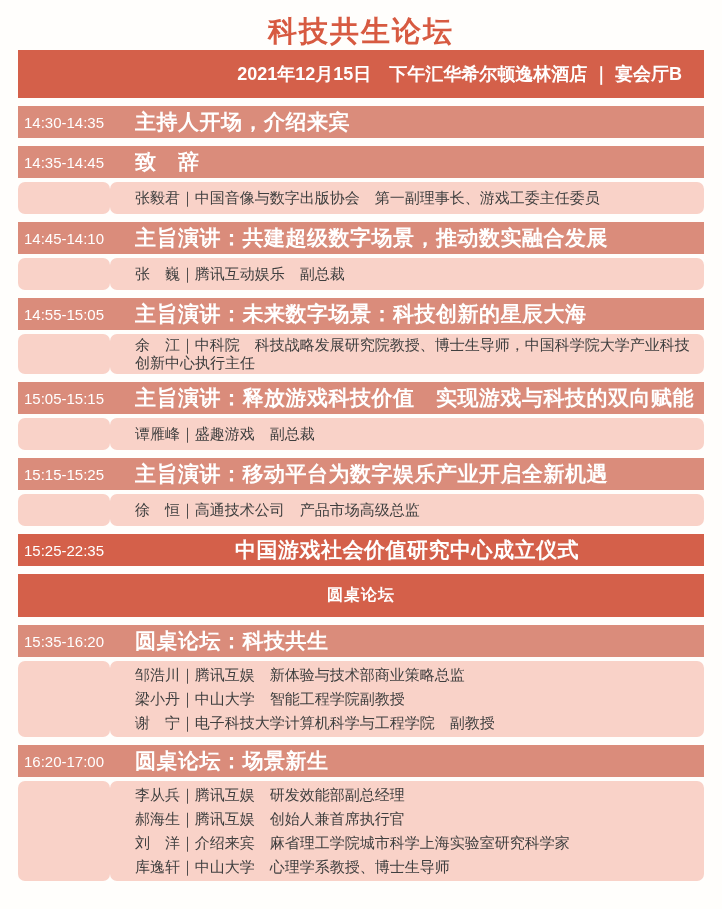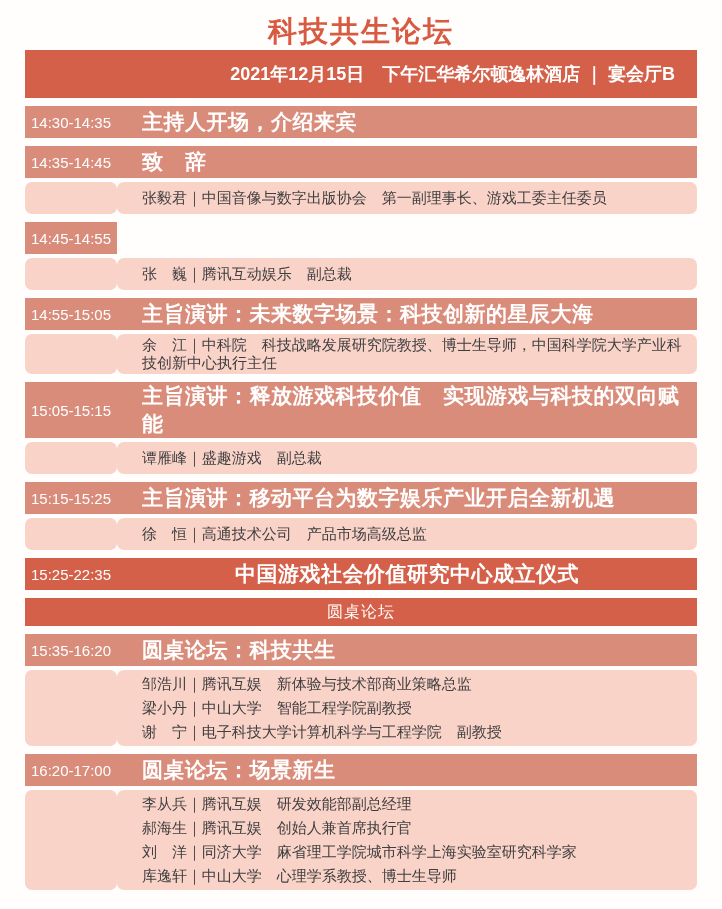--- a/index.html
+++ b/index.html
@@ -16,7 +16,7 @@
     height:909px;overflow:hidden;
     font-family:"Liberation Sans","DejaVu Sans",sans-serif;
   }
-  .page{width:722px;height:909px;padding:0 25px;}
+  .page{width:722px;height:909px;padding:0 18px;}
   .page-title{
     padding-top:12px;height:50px;
     text-align:center;font-size:29px;font-weight:bold;

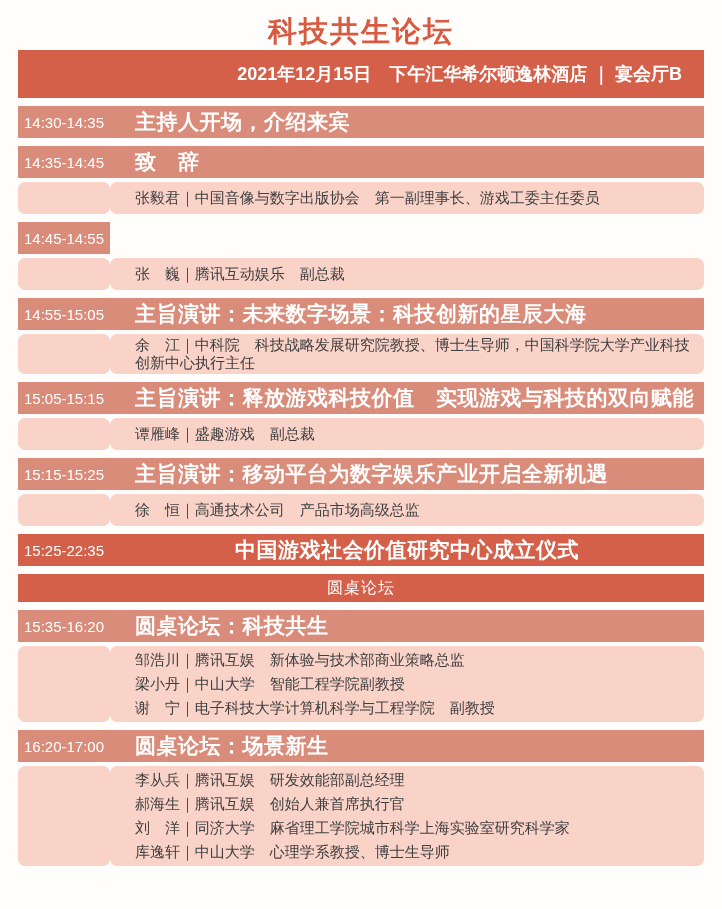--- a/index.html
+++ b/index.html
@@ -91,7 +91,7 @@
       </div>
       <div class="block">
         <div class="row header-row">
-          <div class="cell time-cell">14:45-14:55</div>
+          <div class="cell time-cell">14:45-14:10</div>
         </div>
         <div class="row detail-row">
           <div class="cell time-cell"></div>

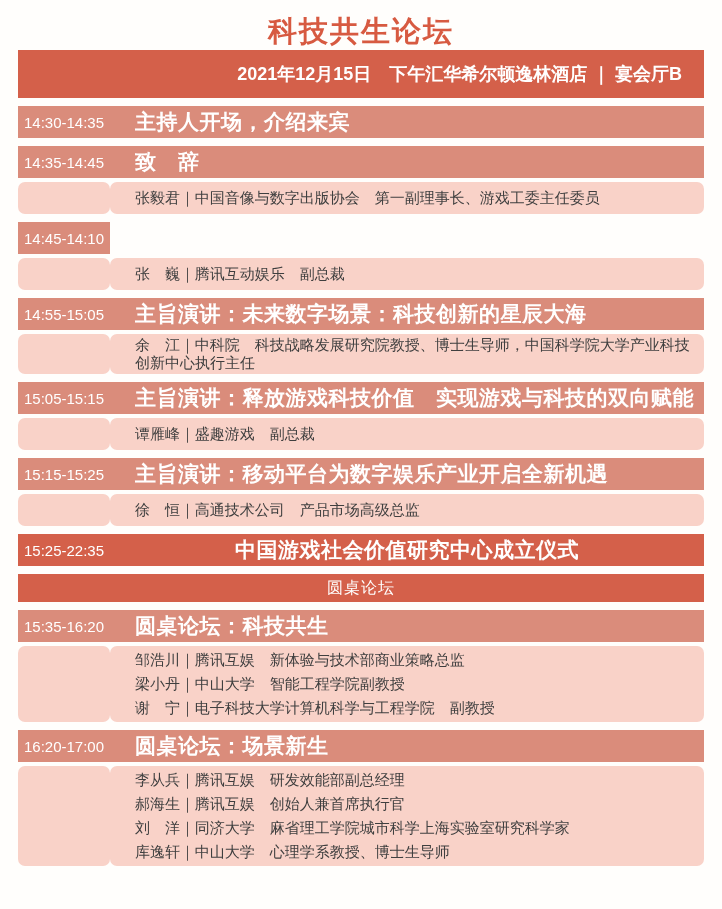--- a/index.html
+++ b/index.html
@@ -92,6 +92,7 @@
       <div class="block">
         <div class="row header-row">
           <div class="cell time-cell">14:45-14:10</div>
+          <div class="cell event-cell">主旨演讲：共建超级数字场景，推动数实融合发展</div>
         </div>
         <div class="row detail-row">
           <div class="cell time-cell"></div>

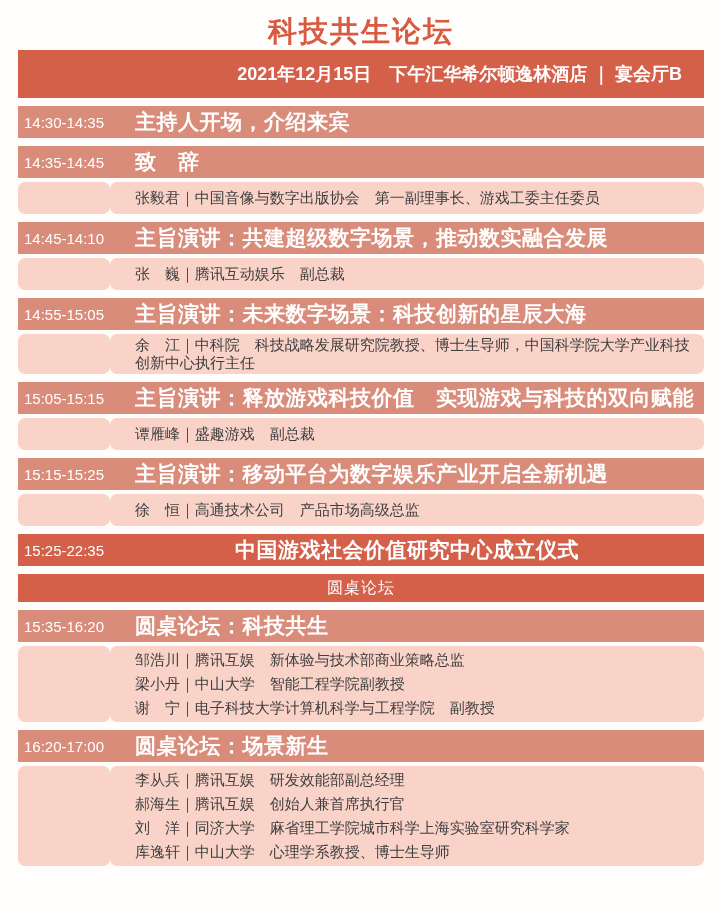--- a/index.html
+++ b/index.html
@@ -54,9 +54,9 @@
   .speaker-line{line-height:24px;min-height:24px;display:block;}
   .detail-row .detail-cell.single .speaker-line{line-height:18px;min-height:18px;}
   .section-bar{
-    height:28px;background:var(--accent);
+    height:43px;background:var(--accent);
     display:flex;align-items:center;justify-content:center;
-    color:var(--white);font-weight:normal;font-size:16px;letter-spacing:1px;
+    color:var(--white);font-weight:bold;font-size:16px;letter-spacing:1px;
   }
 </style>
 </head>

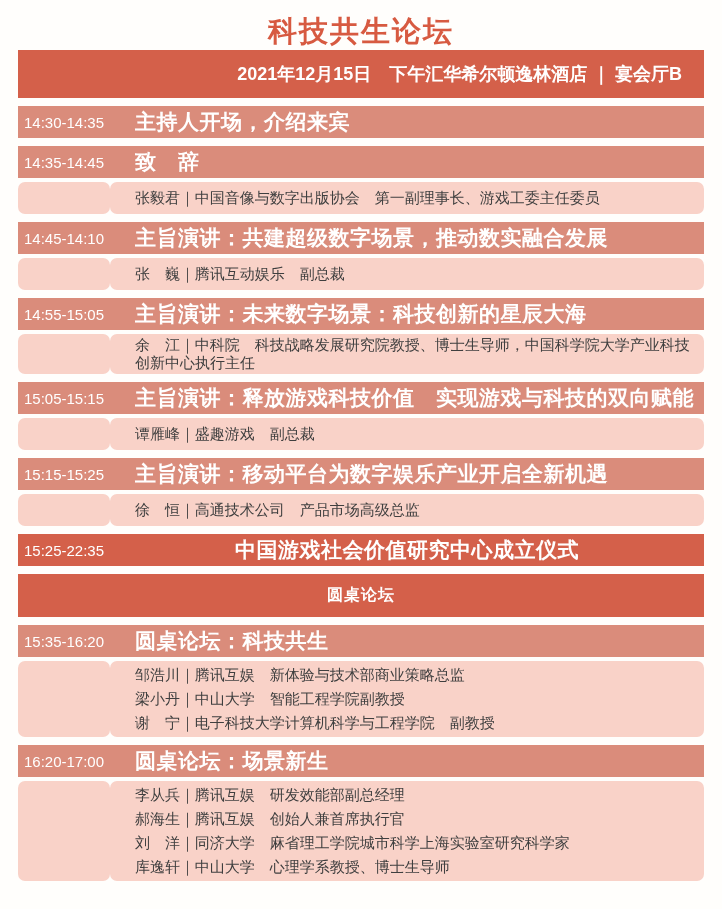--- a/index.html
+++ b/index.html
@@ -168,7 +168,7 @@
           <div class="cell detail-cell">
             <span class="speaker-line">李从兵｜腾讯互娱　研发效能部副总经理</span>
             <span class="speaker-line">郝海生｜腾讯互娱　创始人兼首席执行官</span>
-            <span class="speaker-line">刘　洋｜同济大学　麻省理工学院城市科学上海实验室研究科学家</span>
+            <span class="speaker-line">刘　洋｜介绍来宾　麻省理工学院城市科学上海实验室研究科学家</span>
             <span class="speaker-line">库逸轩｜中山大学　心理学系教授、博士生导师</span>
           </div>
         </div>

